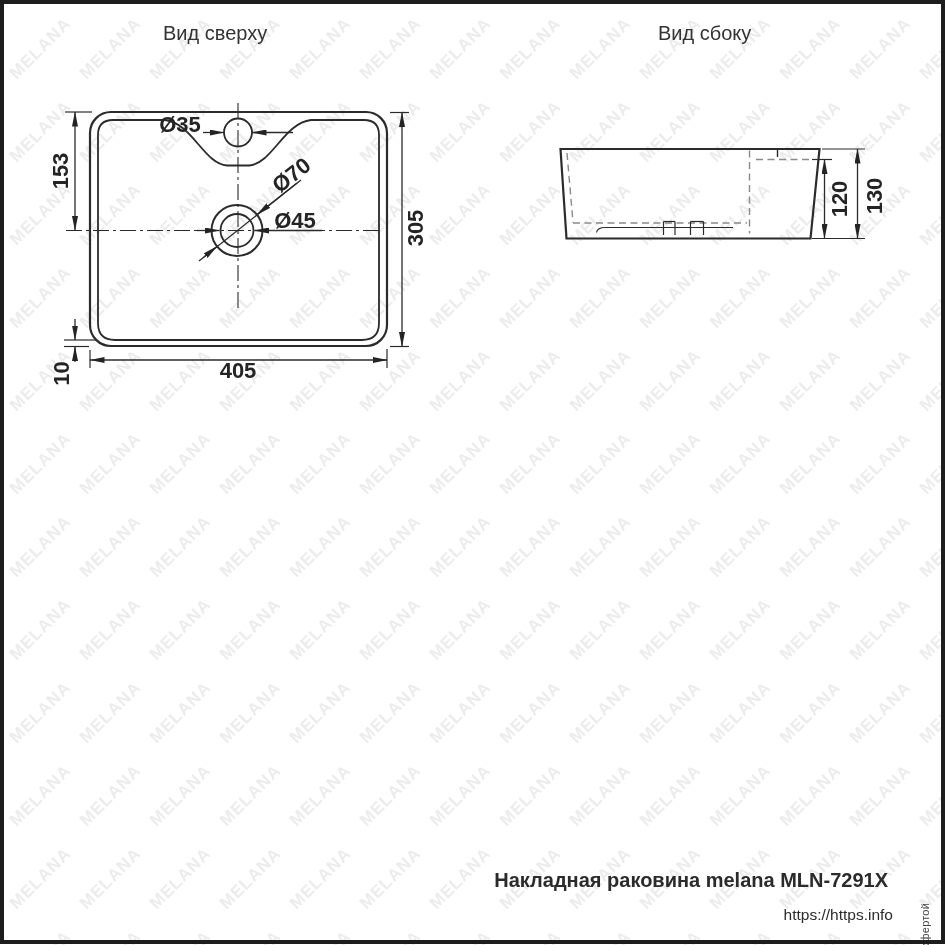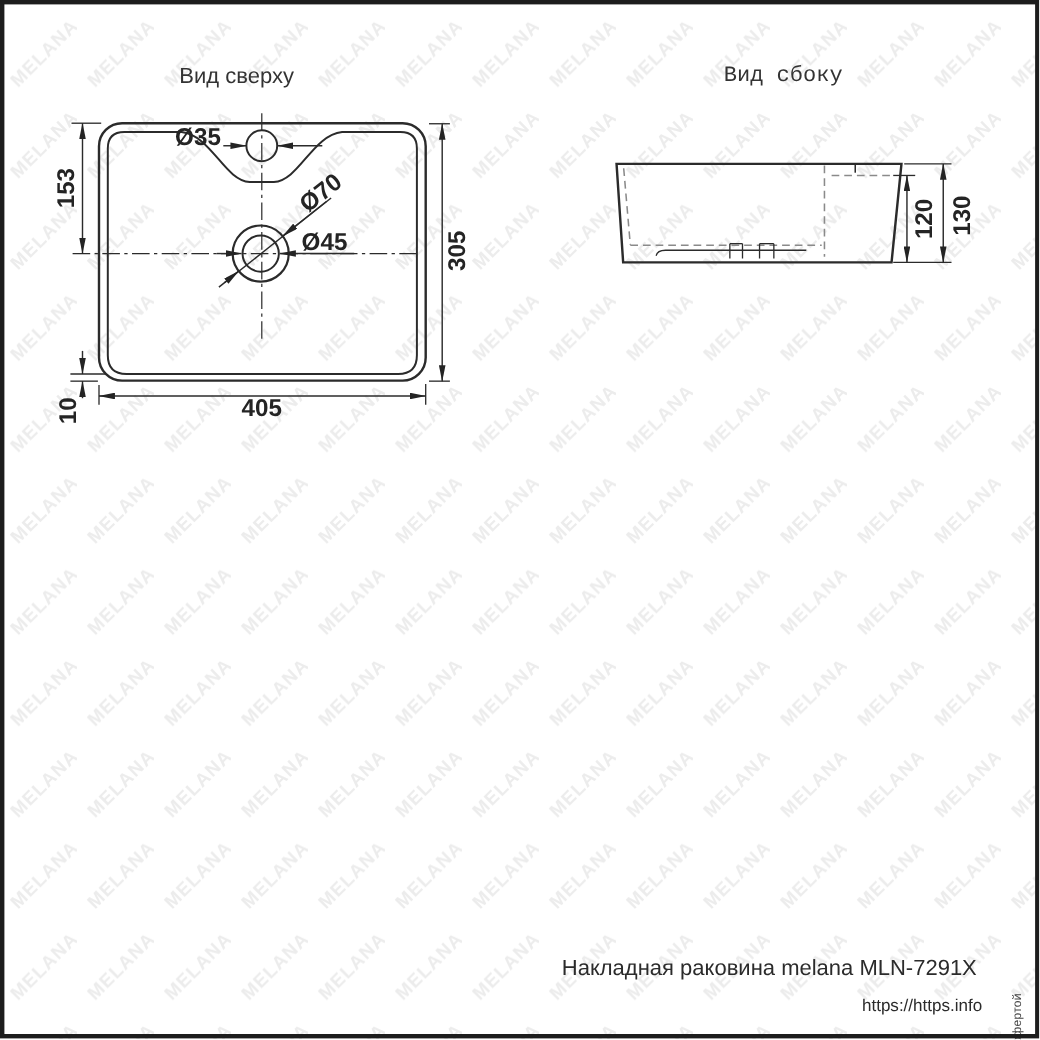--- a/index.html
+++ b/index.html
@@ -7,7 +7,7 @@
         font-family:"Liberation Sans", sans-serif;}
   .frame{position:absolute;left:0;top:0;width:937px;height:936px;border:4px solid #1d1d1d;z-index:4;pointer-events:none;}
   svg.draw{position:absolute;left:0;top:0;z-index:1;}
-  .view-title{position:absolute;z-index:2;font-size:20px;color:#333;white-space:nowrap;margin-top:36px;}
+  .view-title{position:absolute;z-index:2;font-size:20px;color:#333;white-space:nowrap;}
   #title-top{left:163px;top:22px;}
   #title-side{left:658px;top:22px;font-family:Liberation Mono, monospace;}
   .footer-product{position:absolute;z-index:2;right:57px;top:869px;font-size:20px;color:#2b2b2b;white-space:nowrap;}

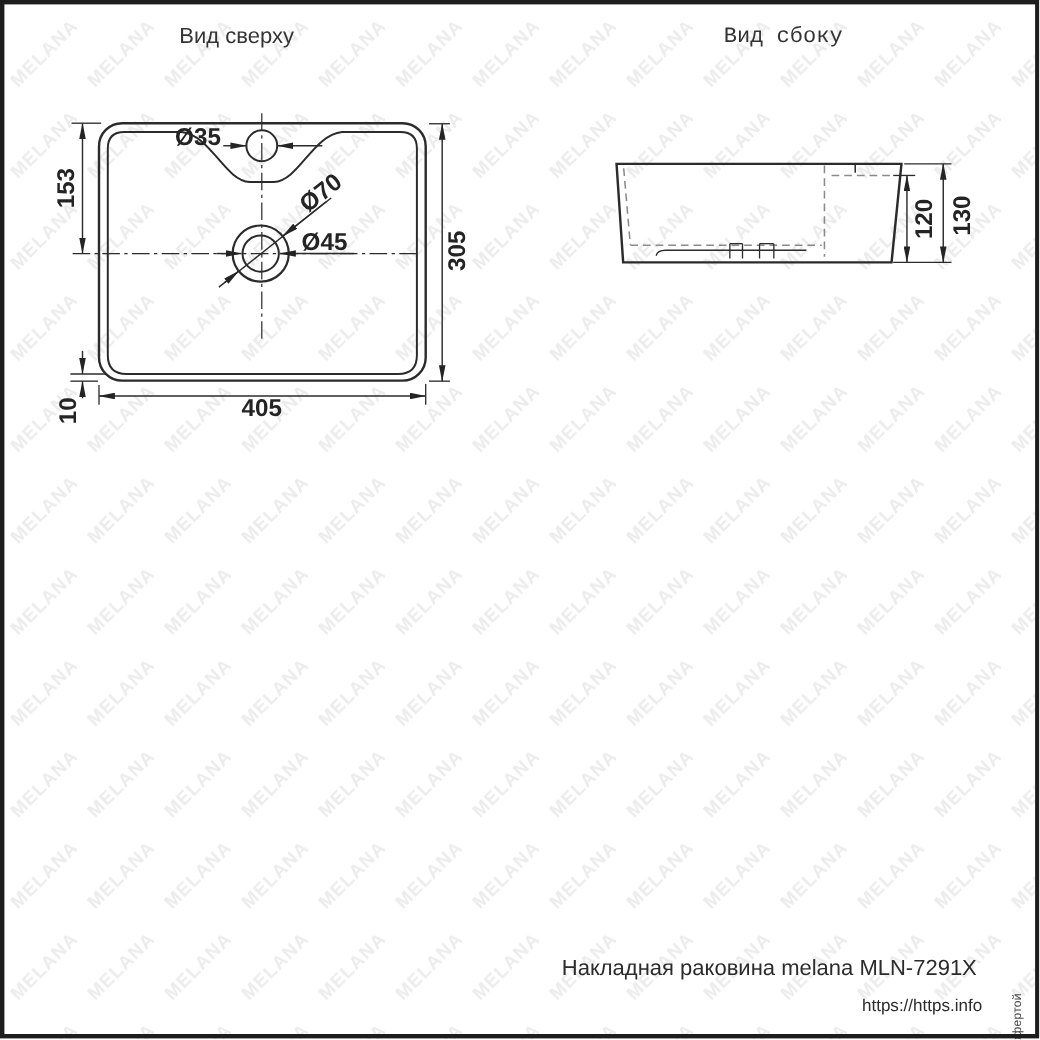--- a/index.html
+++ b/index.html
@@ -9,7 +9,7 @@
   svg.draw{position:absolute;left:0;top:0;z-index:1;}
   .view-title{position:absolute;z-index:2;font-size:20px;color:#333;white-space:nowrap;}
   #title-top{left:163px;top:22px;}
-  #title-side{left:658px;top:22px;font-family:Liberation Mono, monospace;}
+  #title-side{left:658px;top:22px;}
   .footer-product{position:absolute;z-index:2;right:57px;top:869px;font-size:20px;color:#2b2b2b;white-space:nowrap;}
   .footer-url{position:absolute;z-index:2;right:52px;top:906px;font-size:15.5px;color:#2b2b2b;white-space:nowrap;}
   .disclaimer{position:absolute;z-index:2;right:14px;bottom:42px;transform-origin:100% 100%;

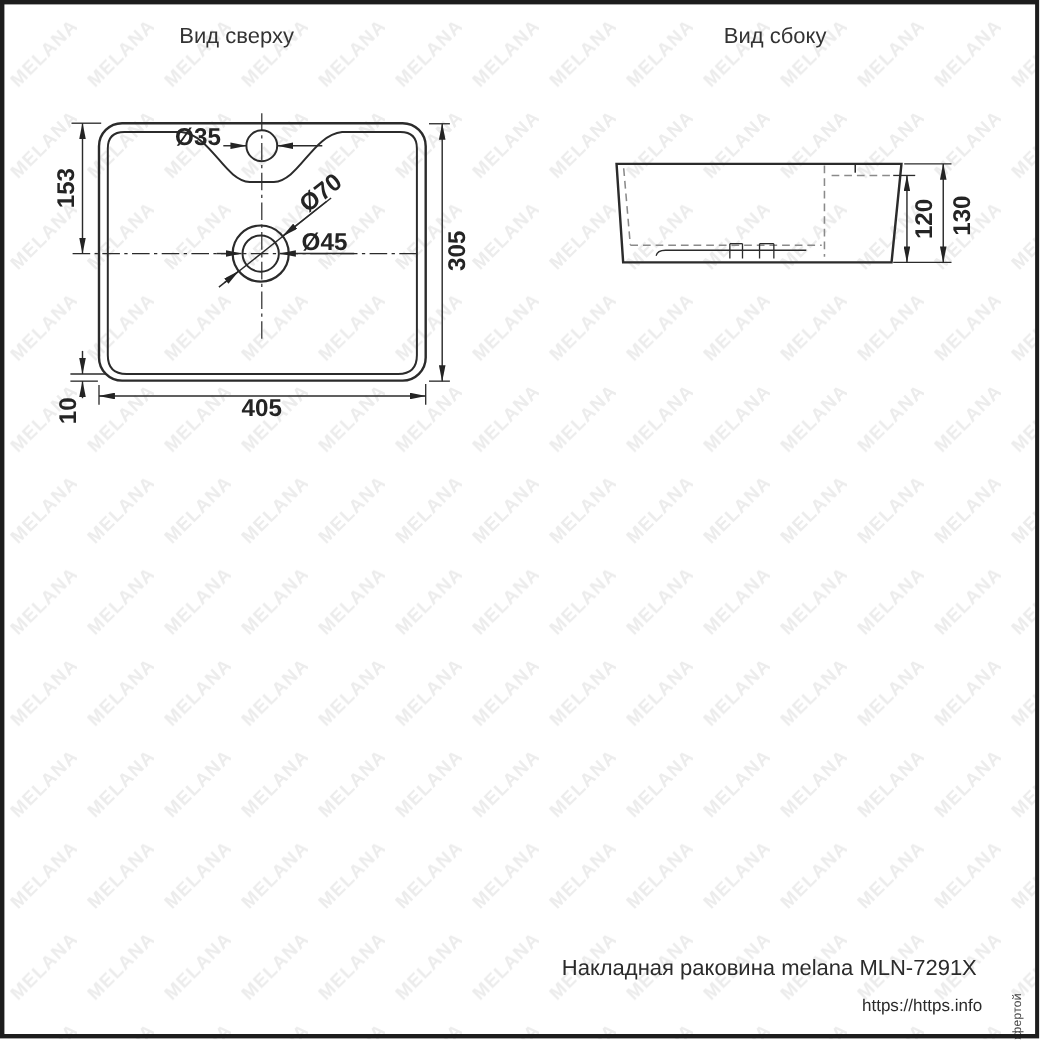--- a/index.html
+++ b/index.html
@@ -10,7 +10,7 @@
   .view-title{position:absolute;z-index:2;font-size:20px;color:#333;white-space:nowrap;}
   #title-top{left:163px;top:22px;}
   #title-side{left:658px;top:22px;}
-  .footer-product{position:absolute;z-index:2;right:57px;top:869px;font-size:20px;color:#2b2b2b;white-space:nowrap;}
+  .footer-product{position:absolute;z-index:2;right:57px;top:869px;font-size:20px;color:#2b2b2b;white-space:nowrap;font-weight:bold;}
   .footer-url{position:absolute;z-index:2;right:52px;top:906px;font-size:15.5px;color:#2b2b2b;white-space:nowrap;}
   .disclaimer{position:absolute;z-index:2;right:14px;bottom:42px;transform-origin:100% 100%;
               transform:rotate(-90deg);font-size:11px;color:#444;white-space:nowrap;letter-spacing:.2px;}

